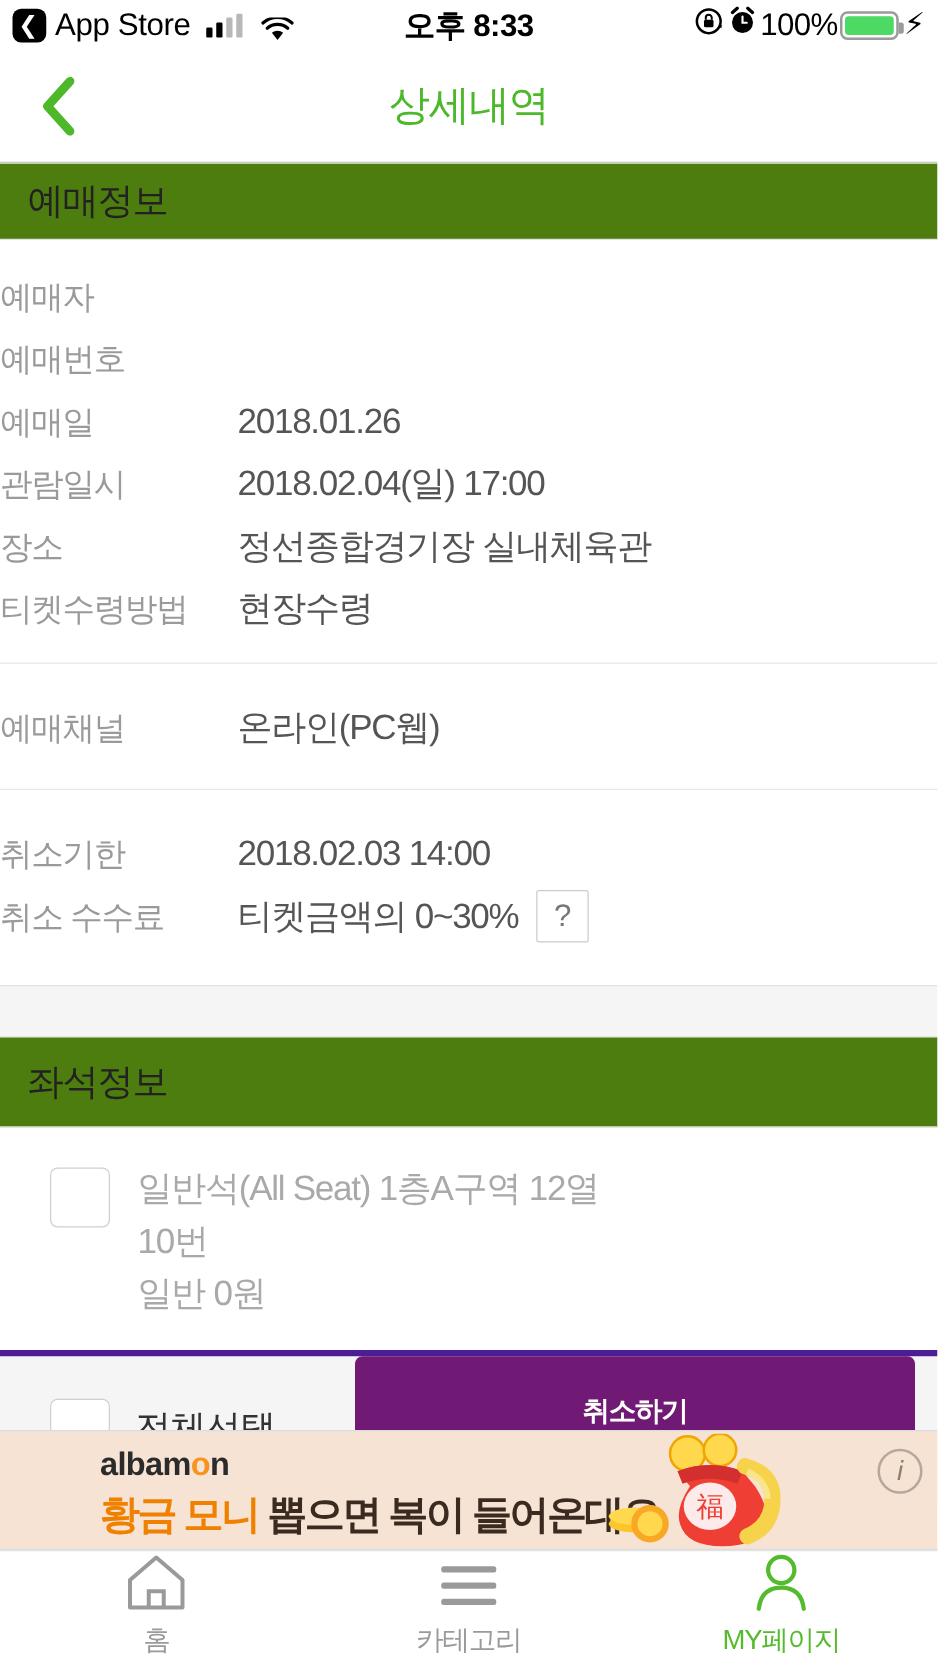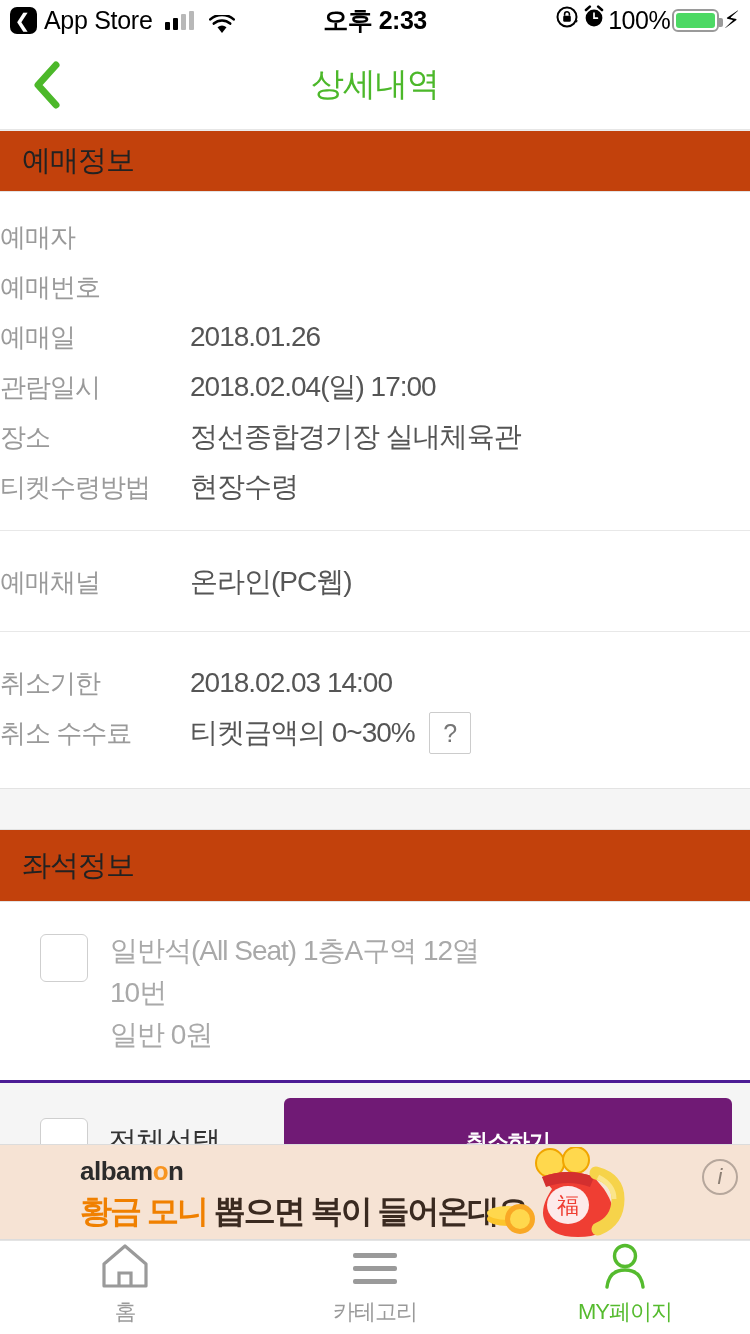--- a/index.html
+++ b/index.html
@@ -167,7 +167,7 @@
         </svg>
       </div>
     </div>
-    <div class="sb-center">오후 2:33</div>
+    <div class="sb-center">오후 8:33</div>
     <div class="sb-right">
       <span>
         <svg width="26" height="26" viewBox="0 0 26 26">

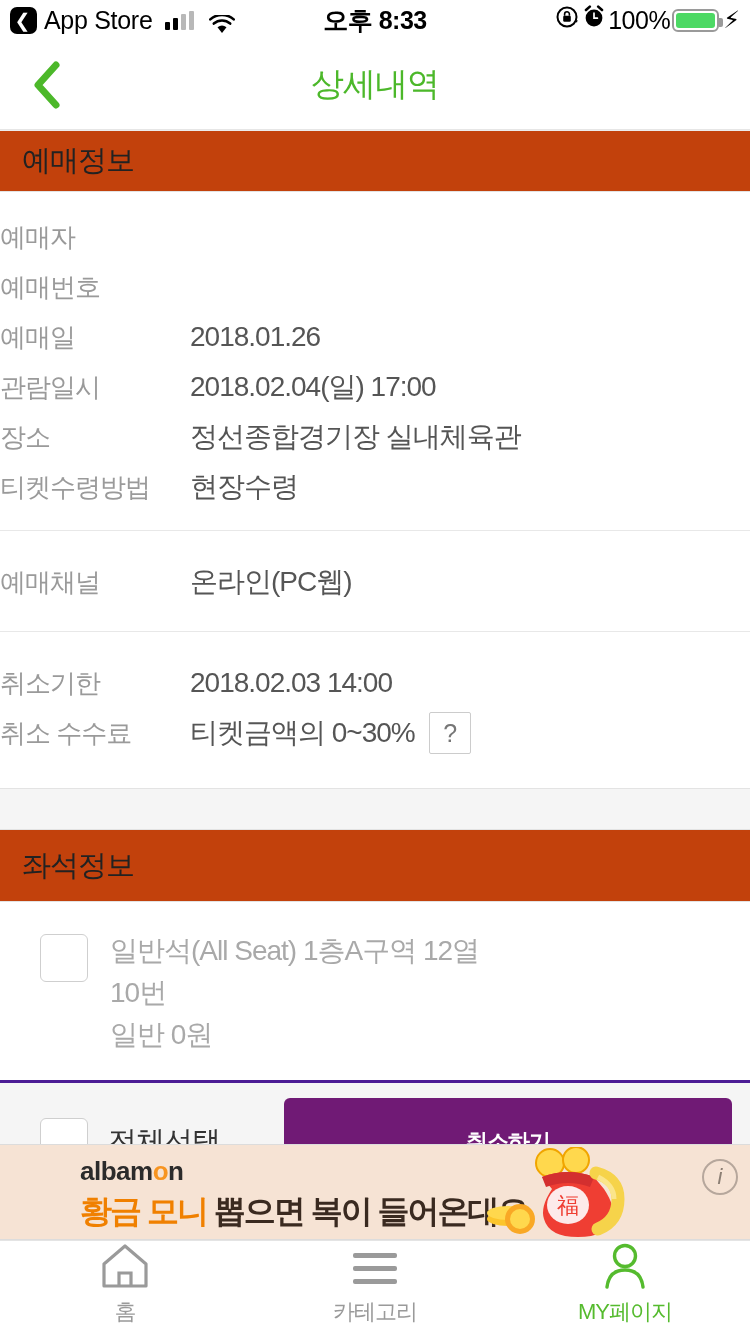--- a/index.html
+++ b/index.html
@@ -65,7 +65,7 @@
 
   
   .sec-head {
-    background:#c2410c; border-bottom:1px solid #e3e3e3; border-top:1px solid #ececec;
+    background:#4d7c0f; border-bottom:1px solid #e3e3e3; border-top:1px solid #ececec;
     padding:0 22px; height:62px; display:flex; align-items:center;
   }
   .sec-head .t { font-size:29px; color:#222; letter-spacing:-1px; }

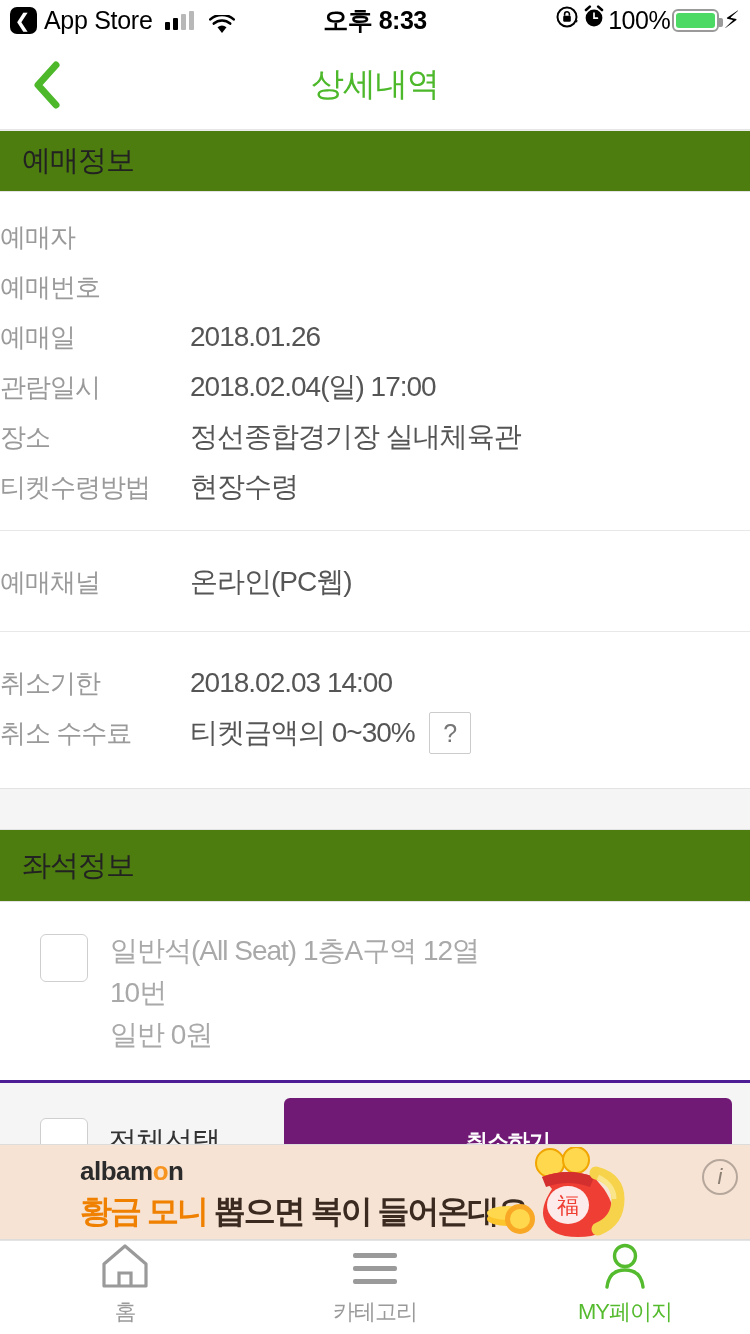--- a/index.html
+++ b/index.html
@@ -102,8 +102,8 @@
 
   
   .actionbar {
-    background:#f5f5f5; border-top:3px solid #4c1d95;
-    height:120px; display:flex; align-items:center; padding:0 18px 0 40px; gap:22px;
+    background:#f5f5f5; border-top:5px solid #4c1d95;
+    height:120px; display:flex; padding:0 18px 0 40px; gap:22px;
   }
   .selall { display:flex; align-items:center; gap:20px; }
   .selall .lab { font-size:29px; color:#333; letter-spacing:-1px; }

